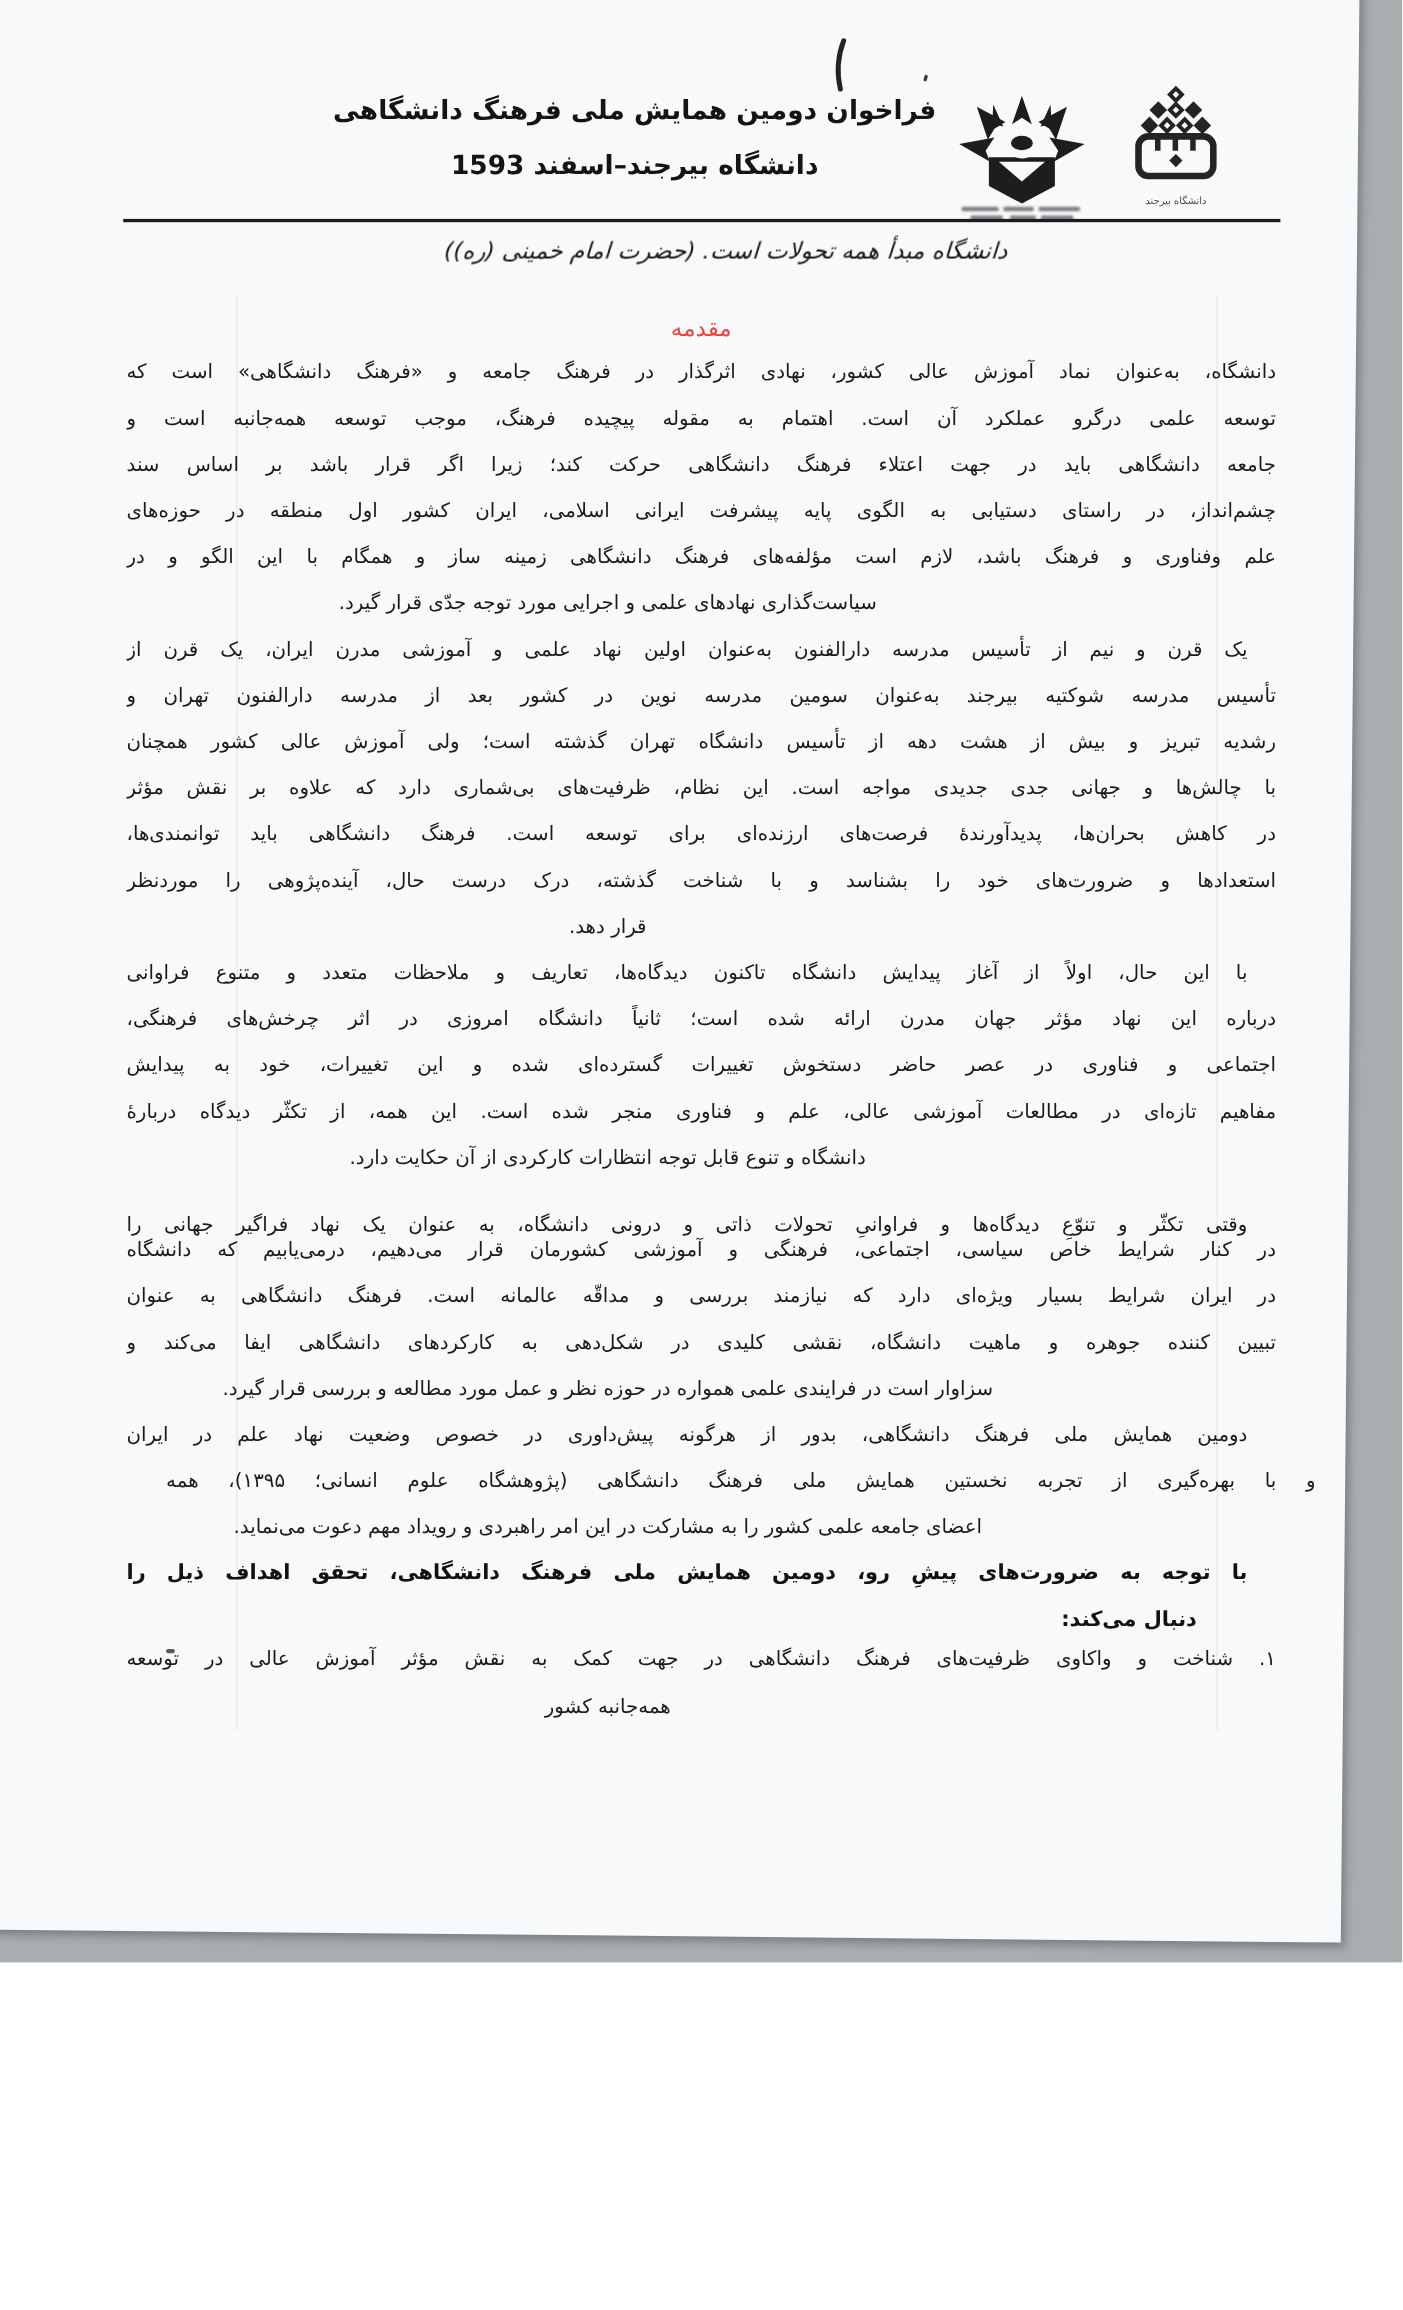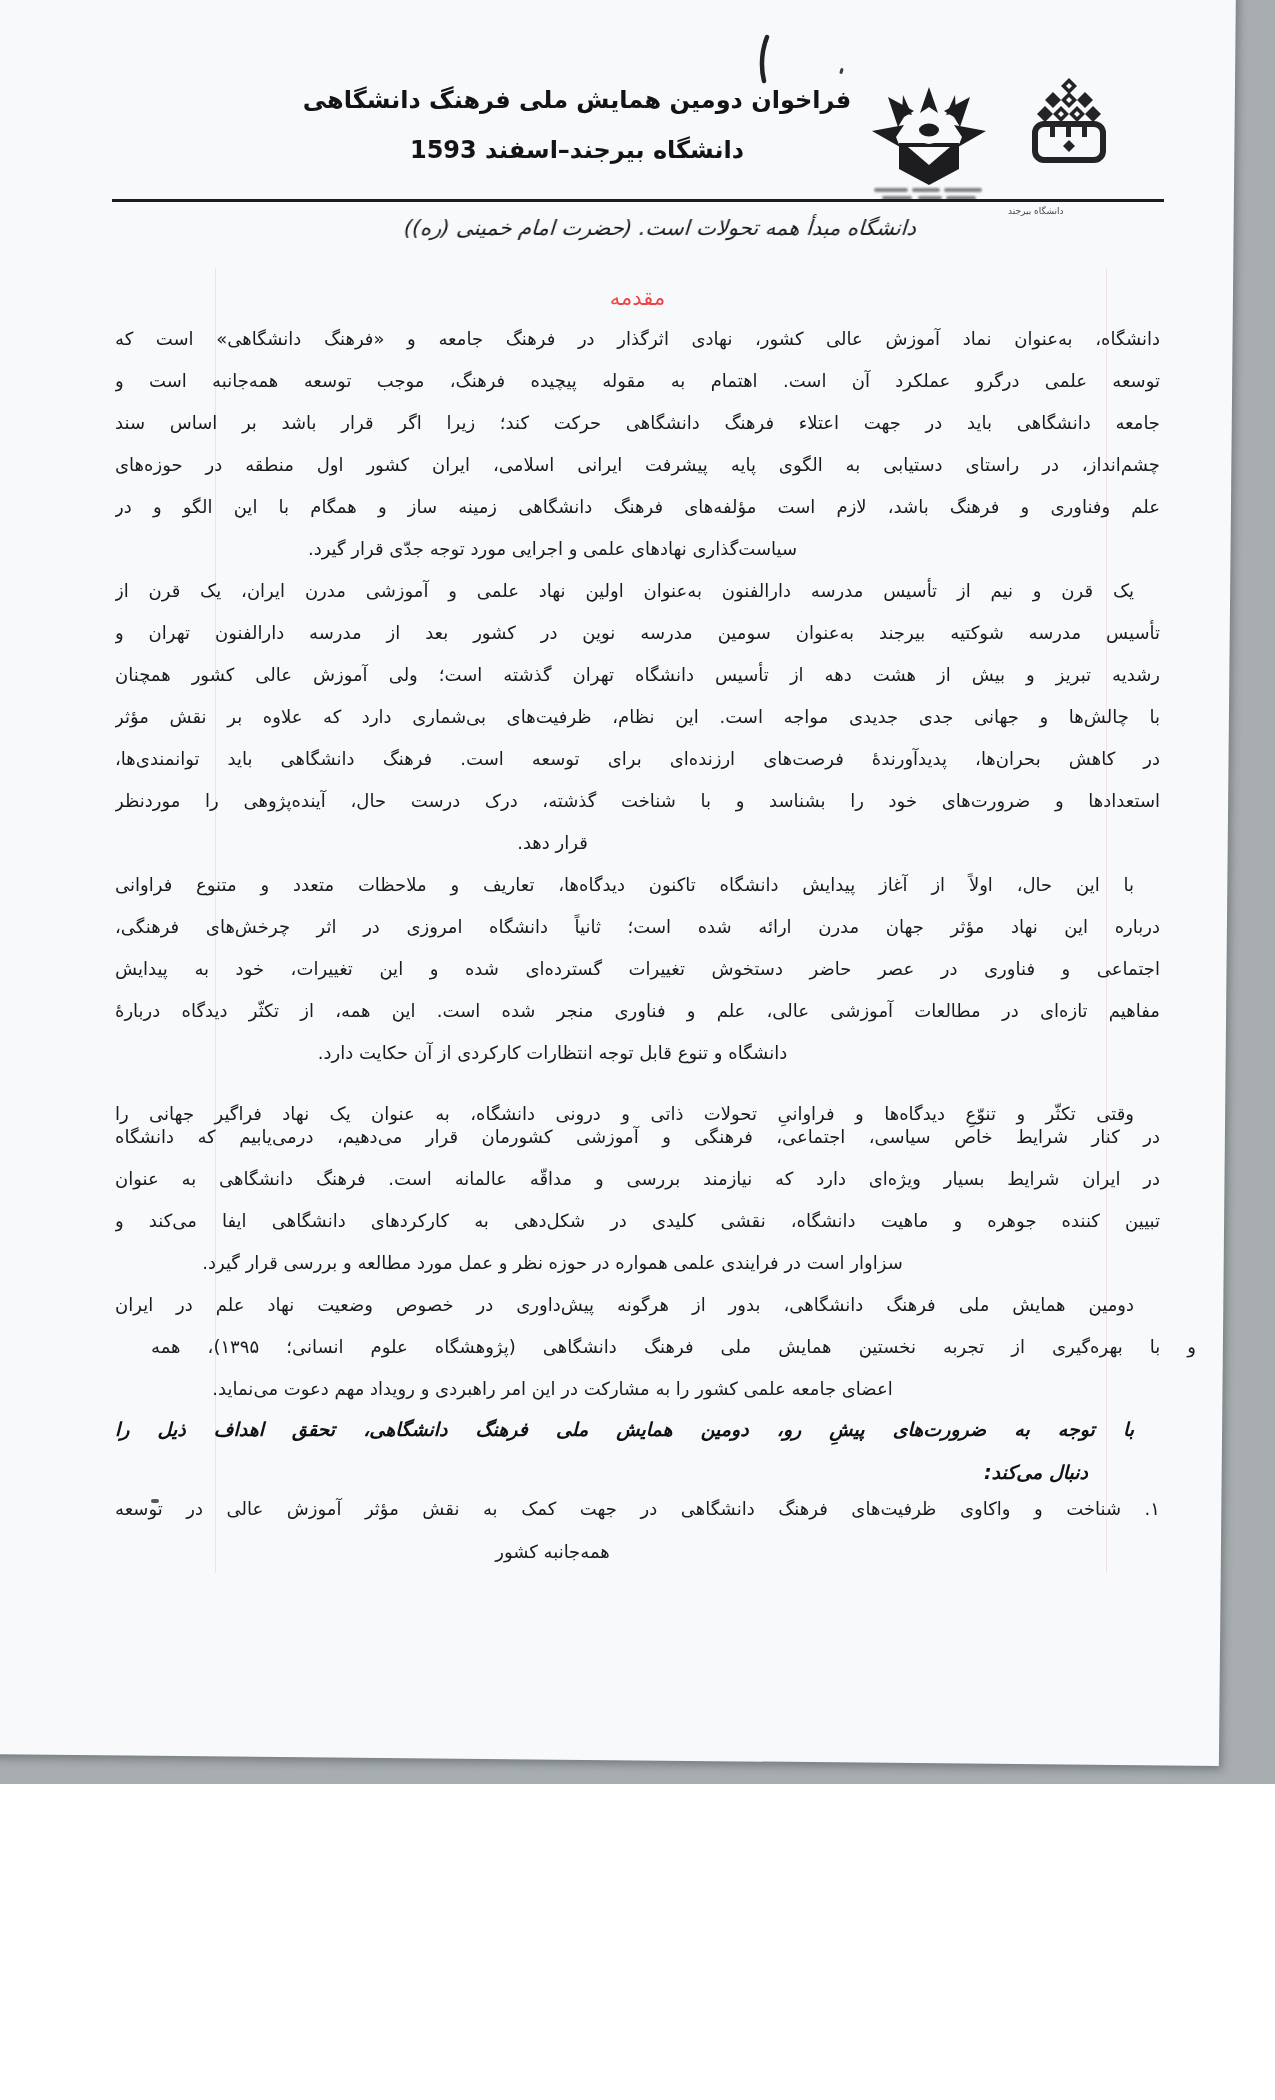--- a/index.html
+++ b/index.html
@@ -37,8 +37,8 @@
   .speck-b{position:absolute;left:151px;top:1499px;width:8px;height:4px;background:#55595c;
            border-radius:2px;filter:blur(.4px);}
   .logo{position:absolute;}
-  .logo-cap{position:absolute;direction:rtl;text-align:left;color:#46484b;
-            font-size:9px;filter:blur(.5px);letter-spacing:0;margin-top:28px;}
+  .logo-cap{position:absolute;direction:rtl;text-align:center;color:#46484b;
+            font-size:9px;filter:blur(.5px);letter-spacing:0;}
 </style>
 </head>
 <body>

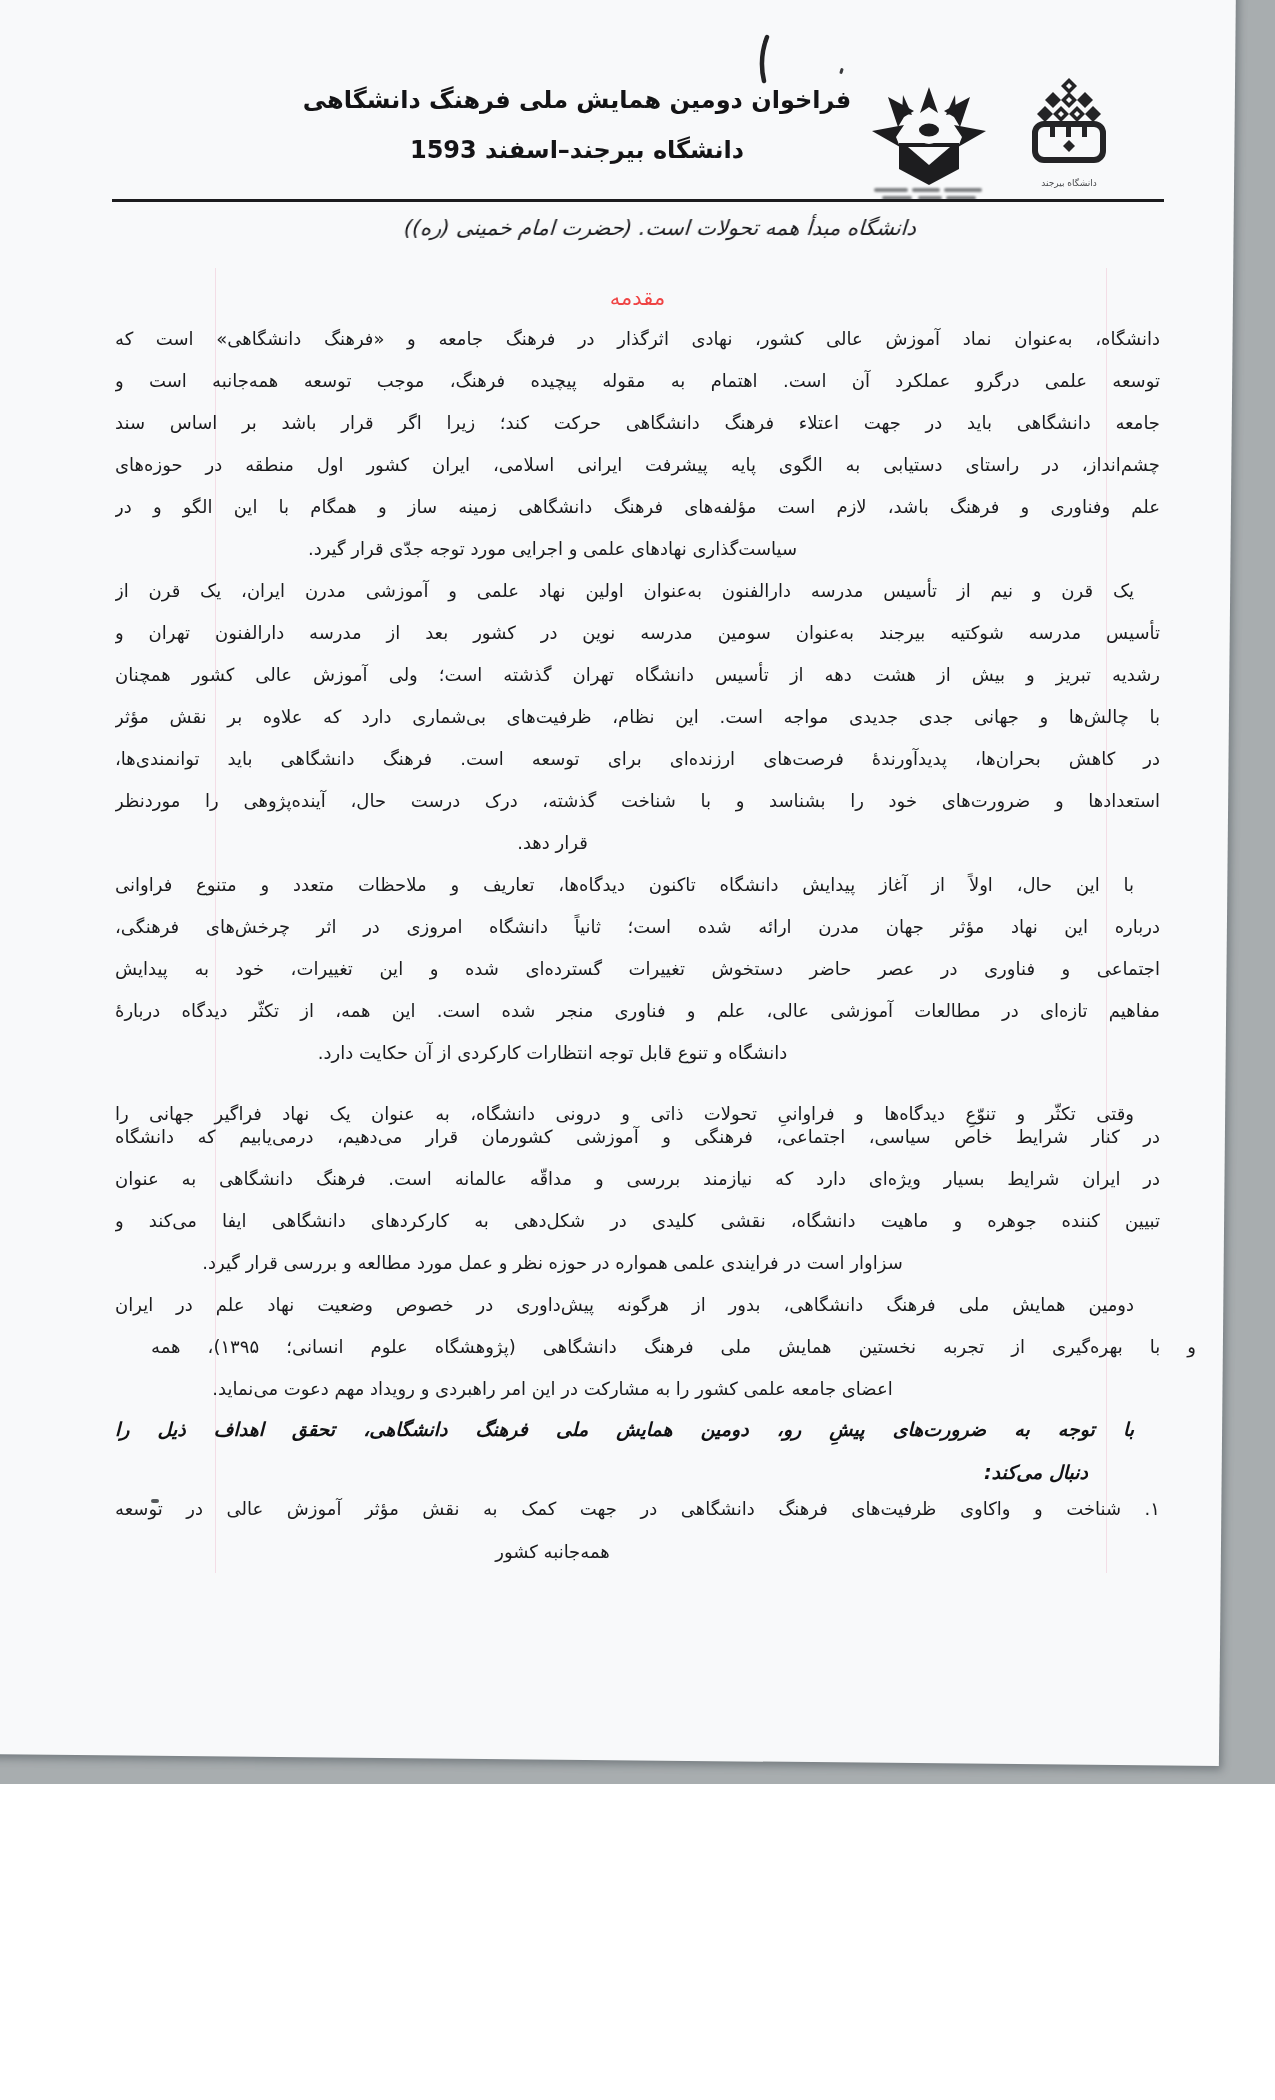--- a/index.html
+++ b/index.html
@@ -28,7 +28,7 @@
       text-align:justify;text-align-last:justify;}
   .ln.indent{text-indent:26px;}
   .ln.final{text-align:center;text-align-last:center;transform:translateX(-85px);}
-  .ln.bold{font-weight:bold;font-size:19px;color:#121214;font-style:italic;}
+  .ln.bold{font-weight:bold;font-size:19px;color:#121214;}
   .ln.tail{text-align:right;text-align-last:right;transform:translateX(-72px);}
   
   .scanline{position:absolute;width:1px;top:268px;height:1305px;background:rgba(224,108,150,.20);}

